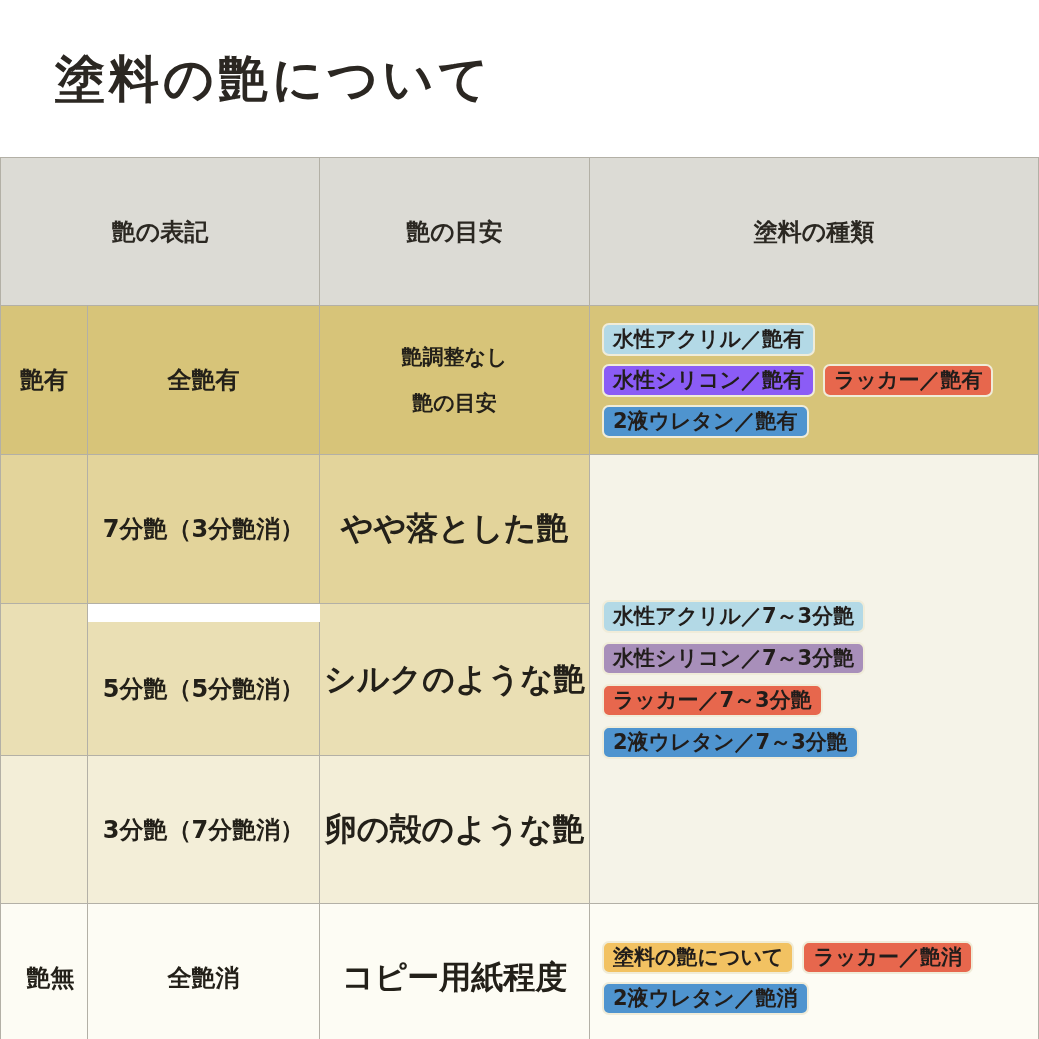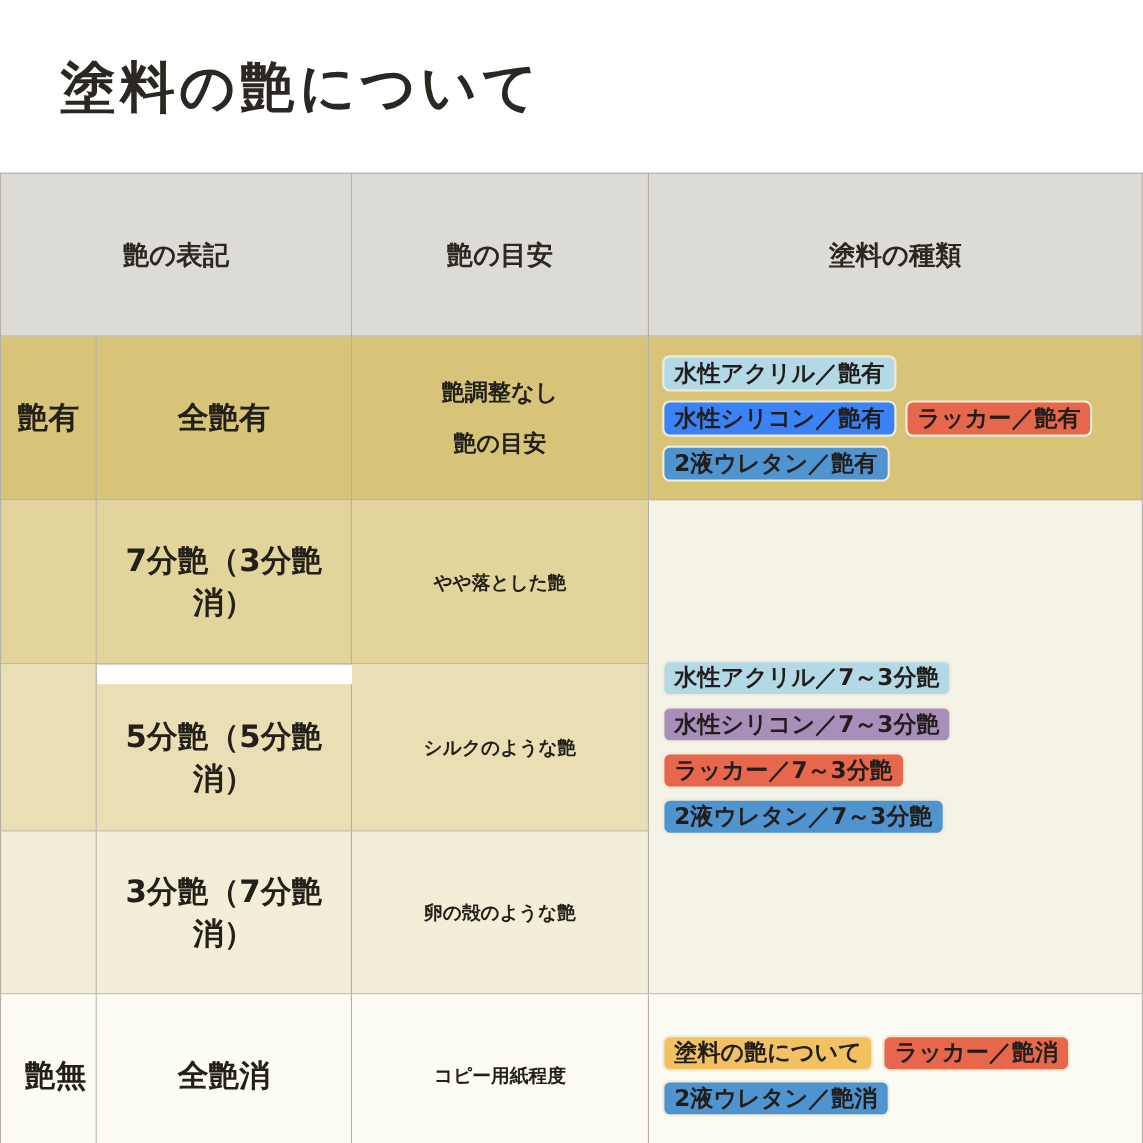--- a/index.html
+++ b/index.html
@@ -30,7 +30,7 @@
   .cell.first-col { border-left: 1px solid #b3b0a6; }
   .cell.head { border-top: 1px solid #b3b0a6; font-size: 24px; color: #2b2822; }
   .span2 { grid-column: 1 / 3; }
-  .txt-24 { font-size: 28px; }
+  .txt-24 { font-size: 24px; }
   .txt-25 { font-size: 17px; }
   .guide-lines { line-height: 46px; font-size: 21px; }
   .tags-cell {

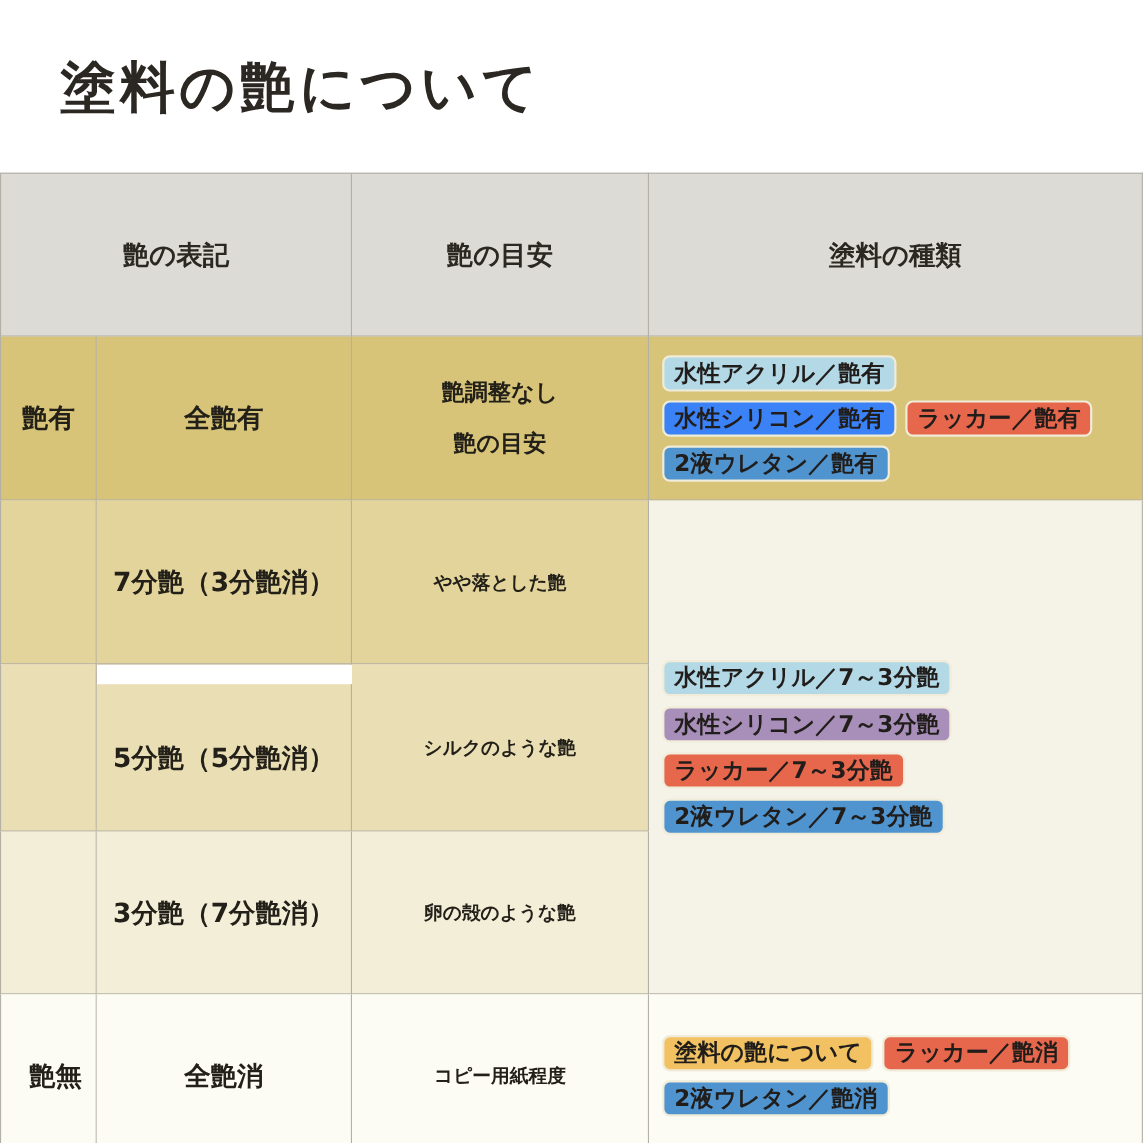--- a/index.html
+++ b/index.html
@@ -74,7 +74,7 @@
   </div>
   <div class="cell tags-cell" style="background: rgb(215, 196, 121);">
       <span class="paint-tag" style="background: rgb(179, 217, 230);">水性アクリル／艶有</span>
-      <span class="paint-tag" style="background: #3b82f6; font-family: Liberation Serif, serif;">水性シリコン／艶有</span>
+      <span class="paint-tag" style="background: #8b5cf6; font-family: Liberation Serif, serif;">水性シリコン／艶有</span>
       <span class="paint-tag" style="background: rgb(231, 103, 77);">ラッカー／艶有</span>
       <span class="paint-tag" style="background: rgb(79, 148, 207);">2液ウレタン／艶有</span>
     </div>

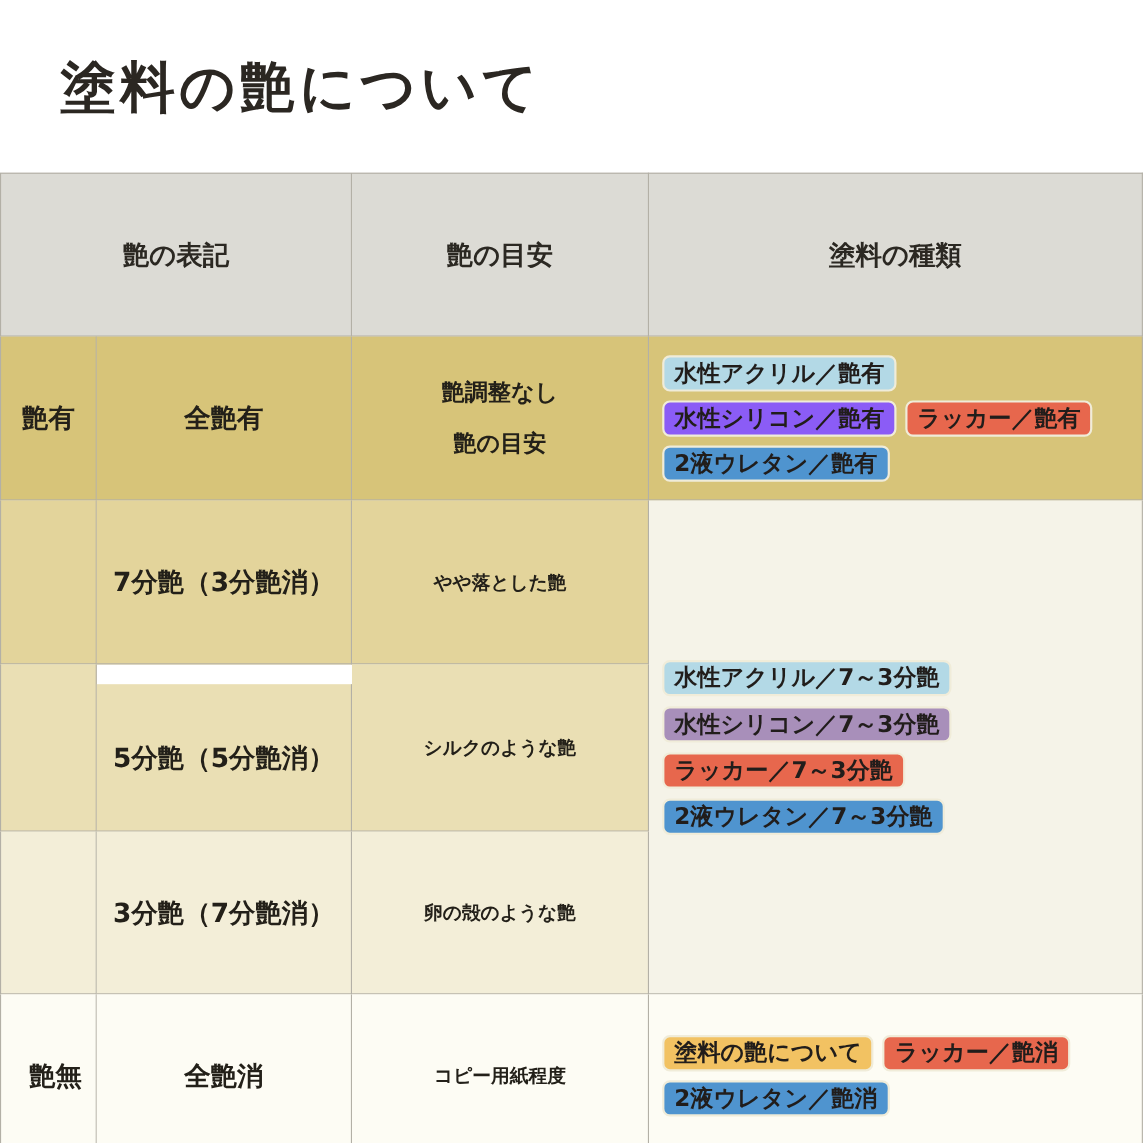--- a/index.html
+++ b/index.html
@@ -31,7 +31,7 @@
   .cell.head { border-top: 1px solid #b3b0a6; font-size: 24px; color: #2b2822; }
   .span2 { grid-column: 1 / 3; }
   .txt-24 { font-size: 24px; }
-  .txt-25 { font-size: 17px; }
+  .txt-25 { font-size: 32px; }
   .guide-lines { line-height: 46px; font-size: 21px; }
   .tags-cell {
     justify-content: flex-start; align-items: flex-end;

